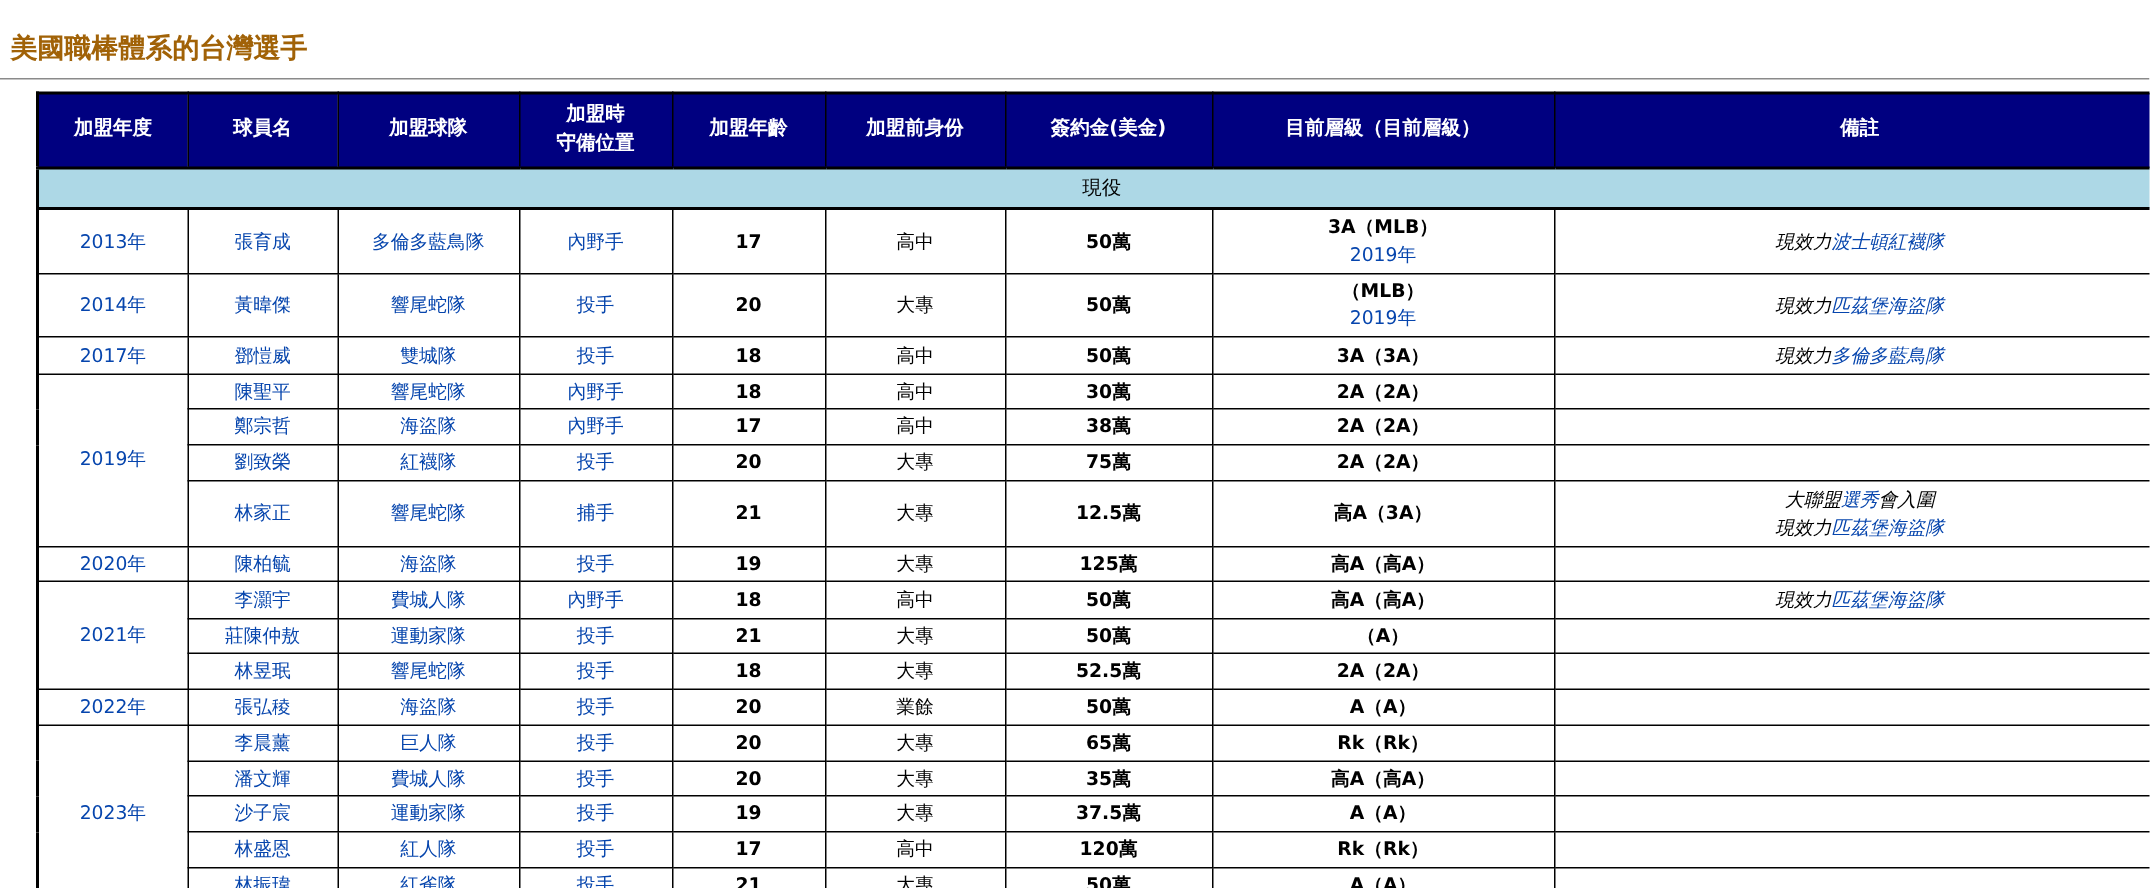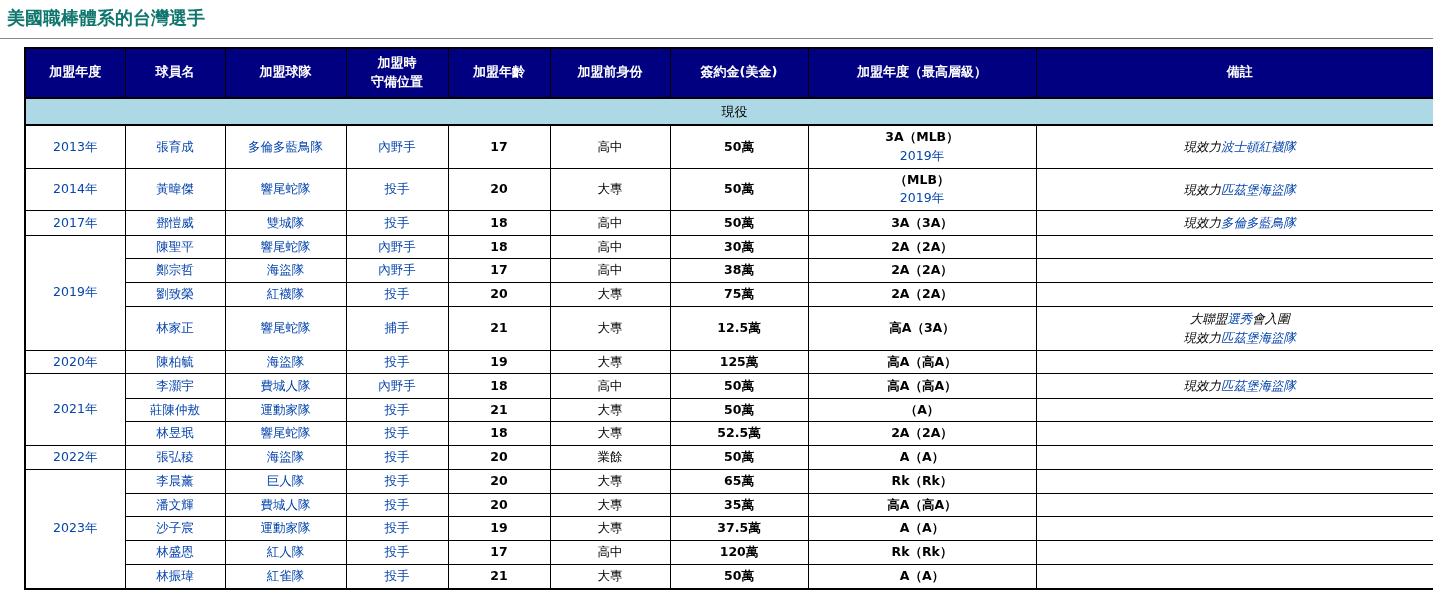--- a/index.html
+++ b/index.html
@@ -6,8 +6,8 @@
   body { font-family:"DejaVu Sans","Liberation Sans",sans-serif; color:#000; width:1433px; }
 
   .page-title {
-    font-size:18px; font-weight:bold; color:#0f766e;
-    margin:0; padding:6px 0 8px 7px;
+    font-size:18px; font-weight:bold; color:#a16207;
+    margin:0; padding:20px 0 8px 7px;
     border-bottom:1px solid #8a8a8a;
   }
 

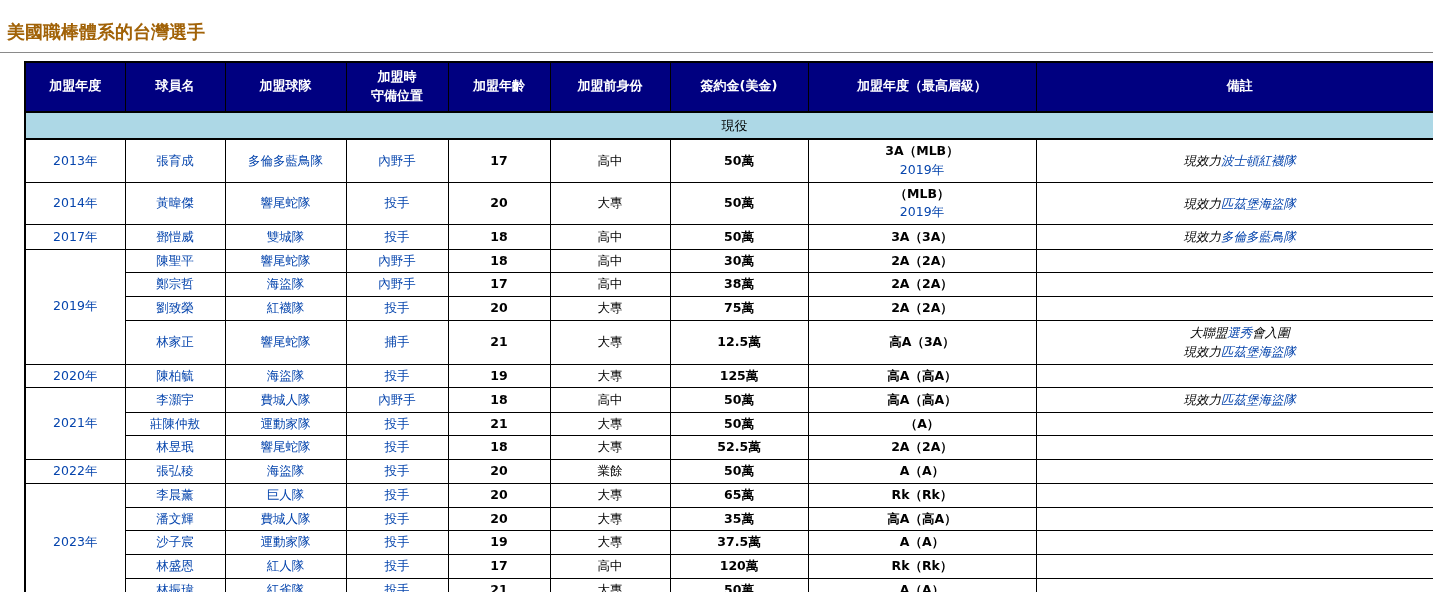--- a/index.html
+++ b/index.html
@@ -68,7 +68,7 @@
         <th class="hdr">加盟年齡</th>
         <th class="hdr">加盟前身份</th>
         <th class="hdr">簽約金(美金)</th>
-        <th class="hdr">加盟年度（最高層級）</th>
+        <th class="hdr">目前層級（目前層級）</th>
         <th class="hdr">備註</th>
       </tr>
     </thead>

